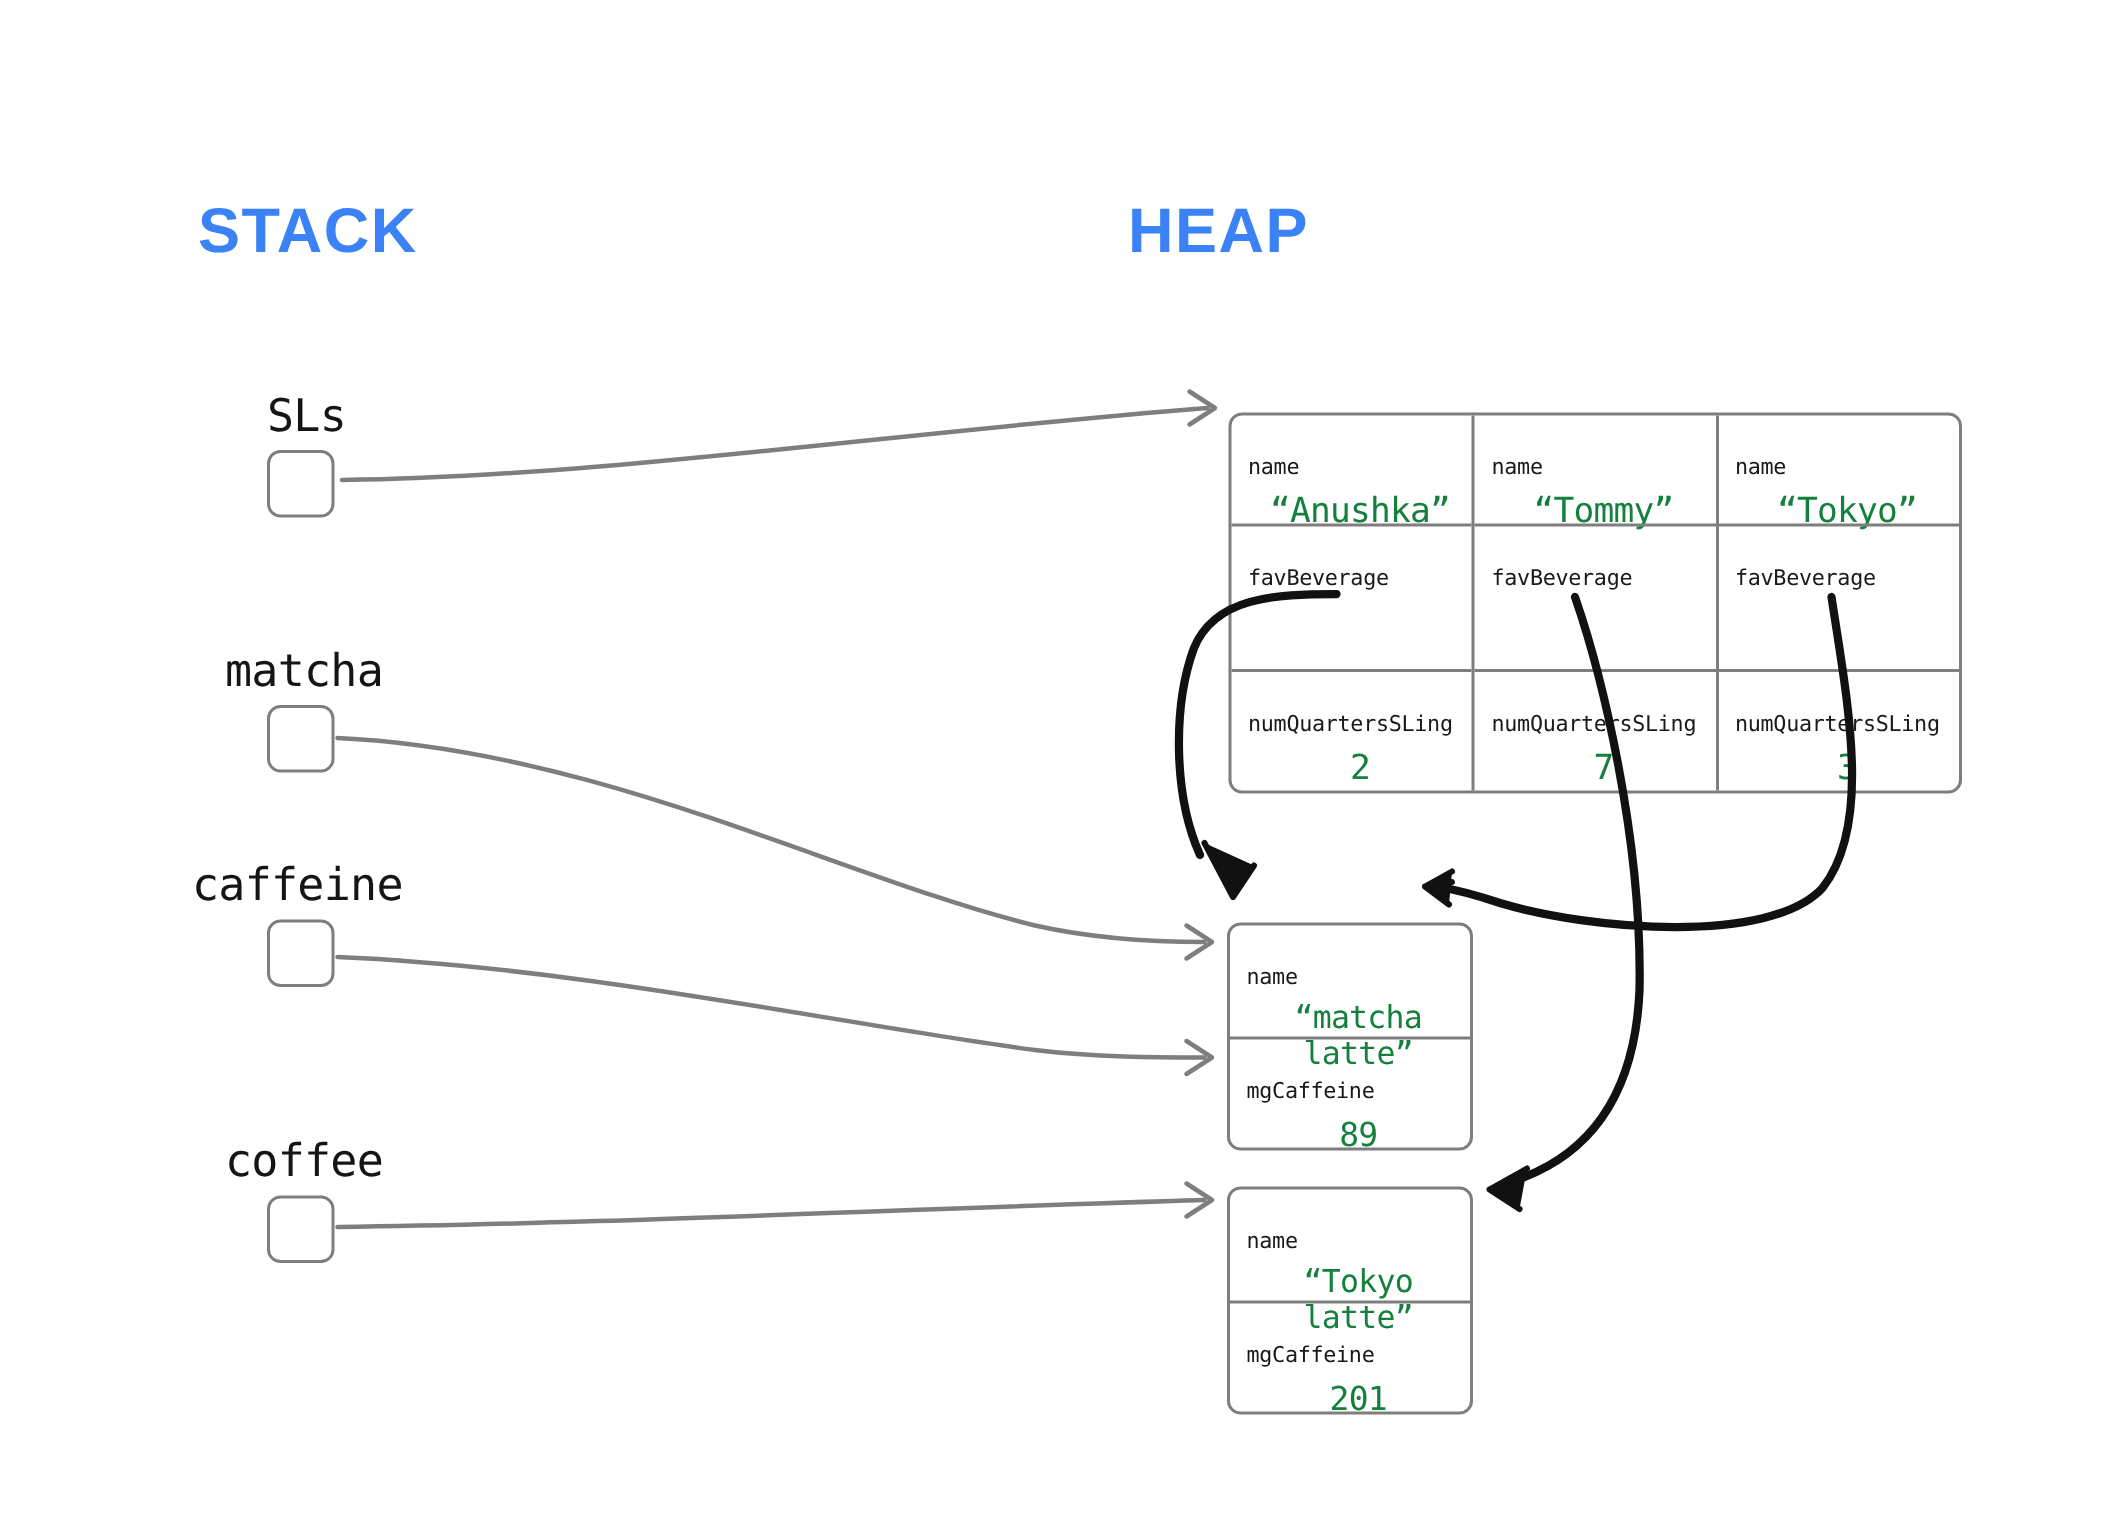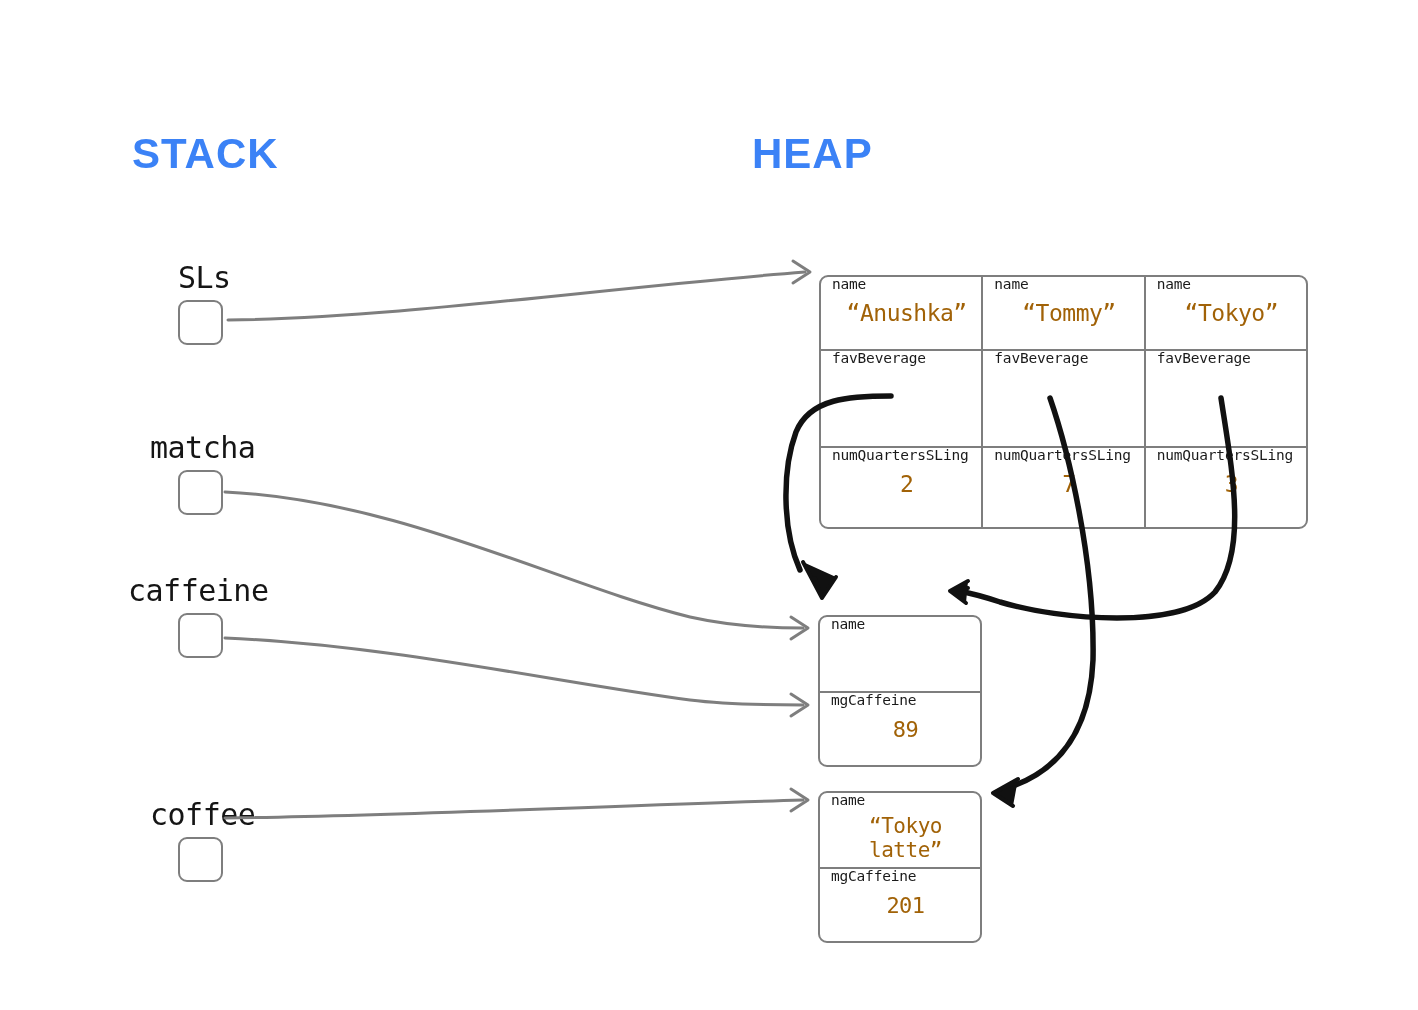--- a/index.html
+++ b/index.html
@@ -75,7 +75,7 @@
   .obj-row {
     position: relative;
     box-sizing: border-box;
-    padding: 0 0 0 11px;
+    padding: 28px 0 0 11px;
   }
   .obj-row + .obj-row { border-top: 2.5px solid #7e7e7e; }
   .field-key {

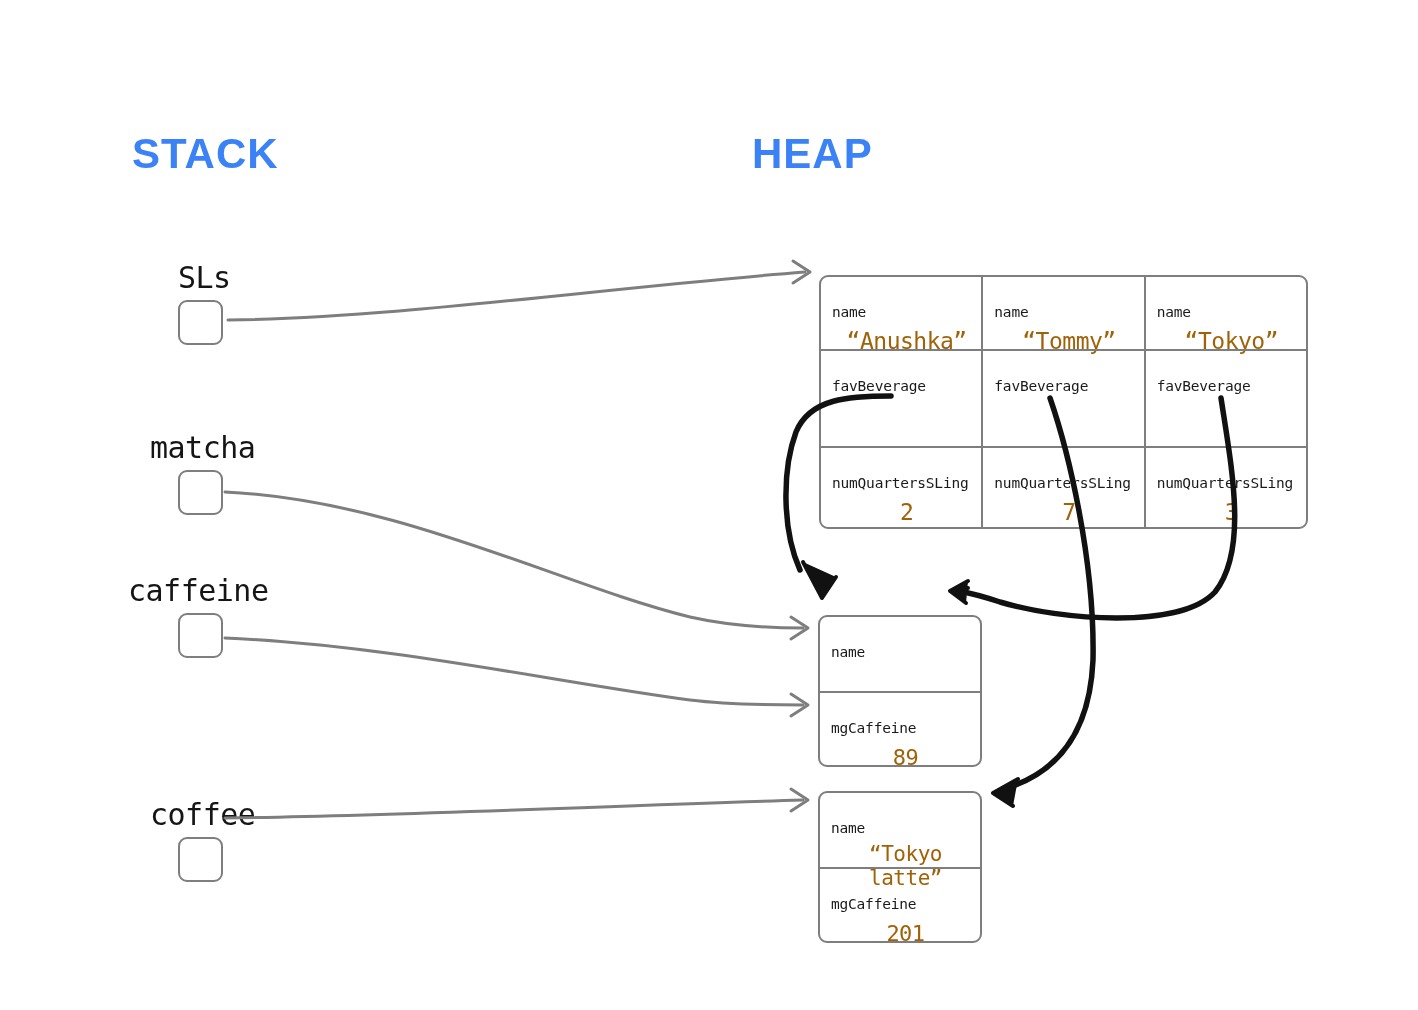--- a/index.html
+++ b/index.html
@@ -89,7 +89,7 @@
   .field-val {
     font-family: "DejaVu Sans Mono", monospace;
     font-size: 23px;
-    color: #a16207;
+    color: #15803d;
     display: block;
     text-align: center;
     margin-top: 8px;

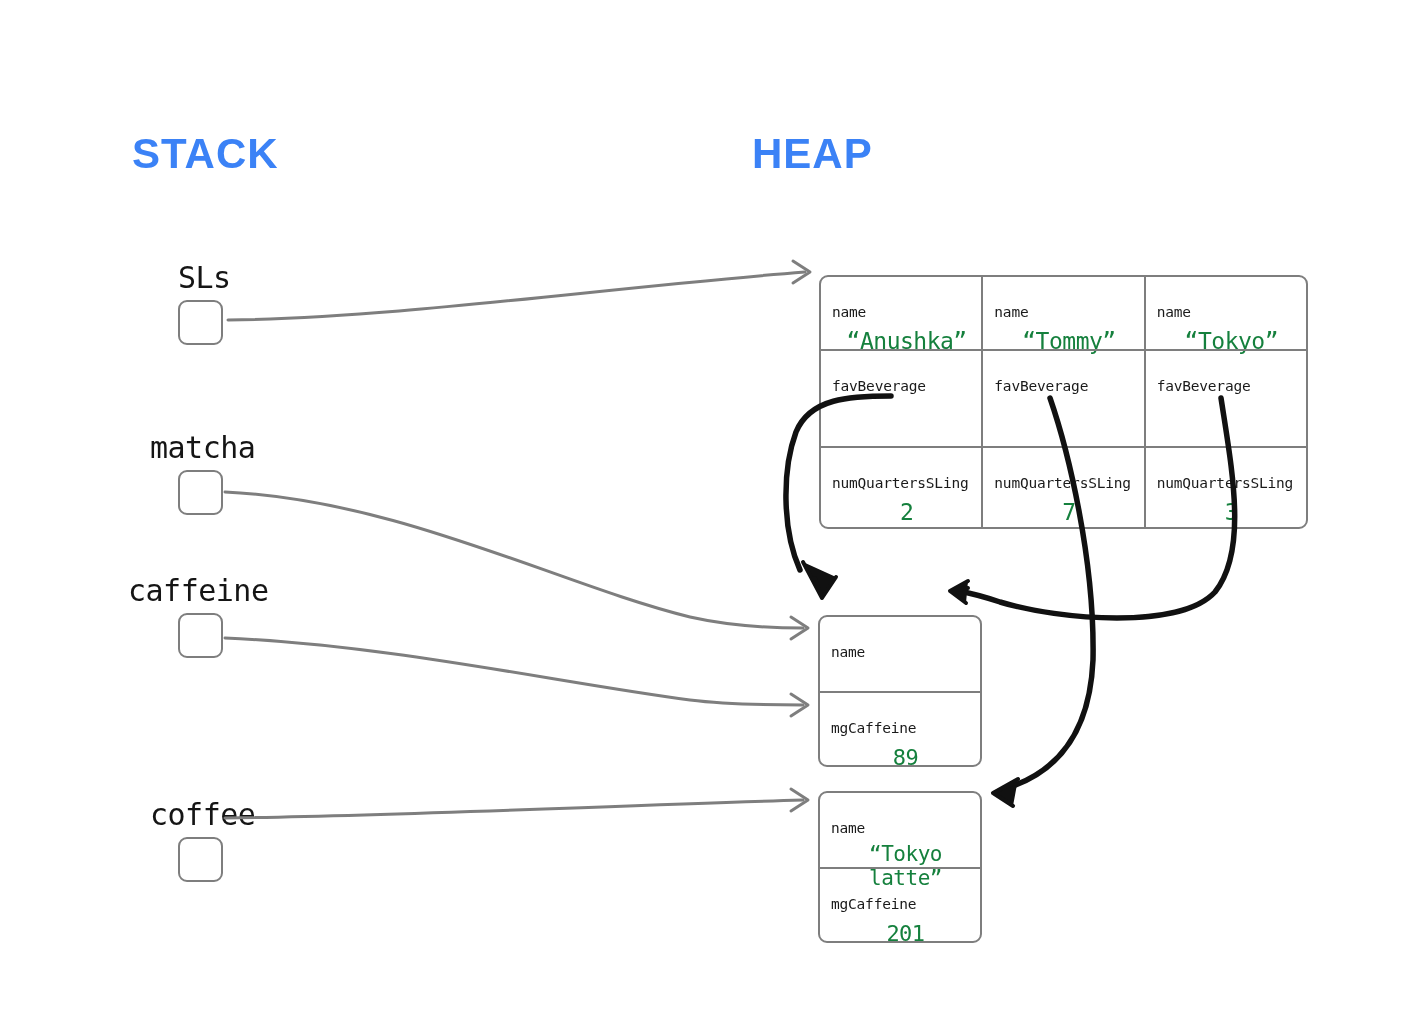--- a/index.html
+++ b/index.html
@@ -233,6 +233,7 @@
   <div id="matcha-latte" class="heap-obj">
     <div class="obj-row bev-row-name">
       <span class="field-key">name</span>
+      <span class="field-val">“matcha latte”</span>
     </div>
     <div class="obj-row bev-row-mg">
       <span class="field-key">mgCaffeine</span>

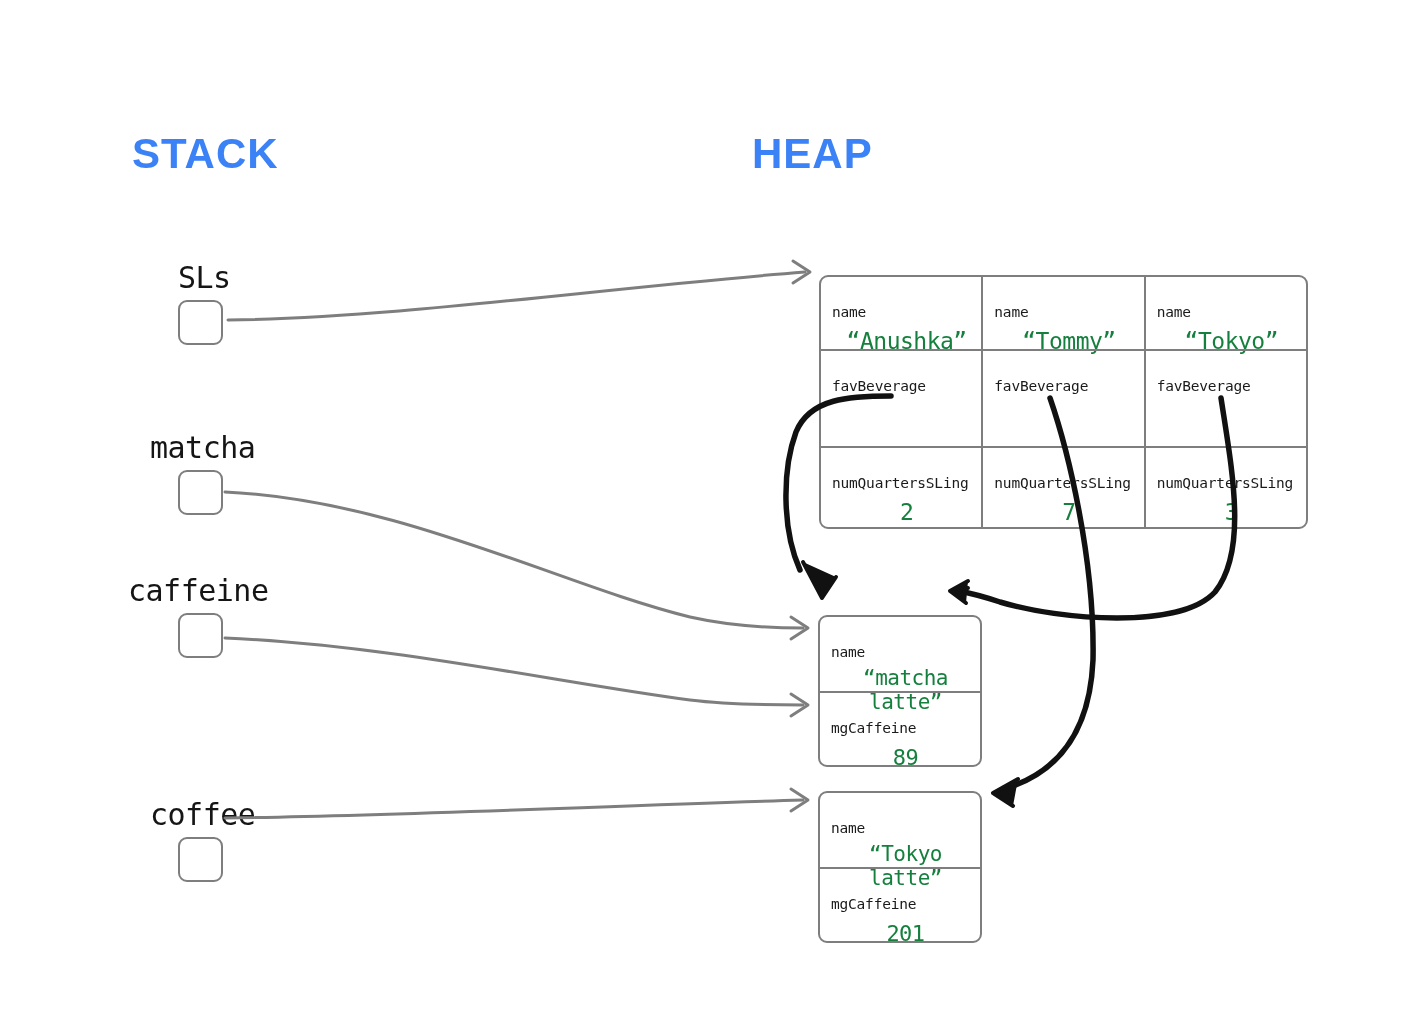--- a/index.html
+++ b/index.html
@@ -61,7 +61,7 @@
   #var-matcha .var-label { left: -28px; }
   #var-caffeine { left: 178px; top: 568px; width: 240px; height: 90px; }
   #var-caffeine .var-label { left: -50px; }
-  #var-coffee   { left: 178px; top: 752px; width: 220px; height: 90px; margin-top: 40px; }
+  #var-coffee   { left: 178px; top: 752px; width: 220px; height: 90px; }
   #var-coffee .var-label { left: -28px; }
 
   

